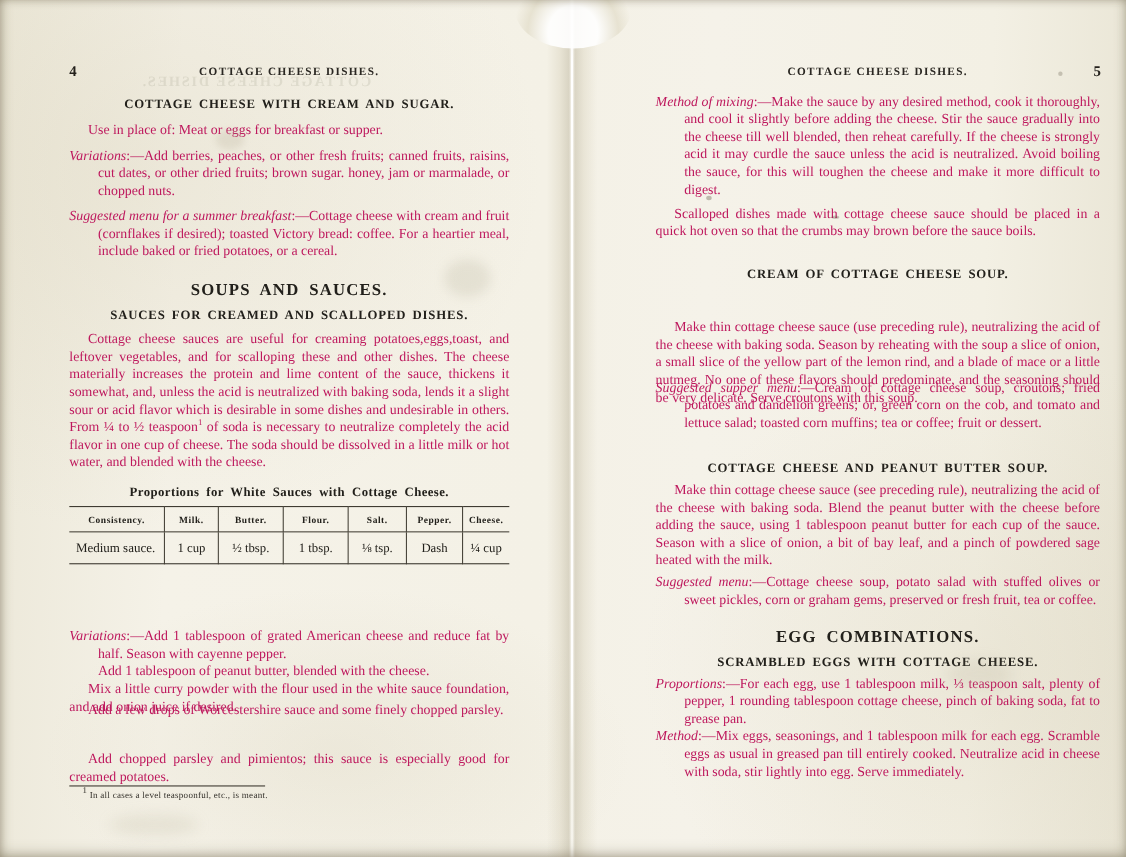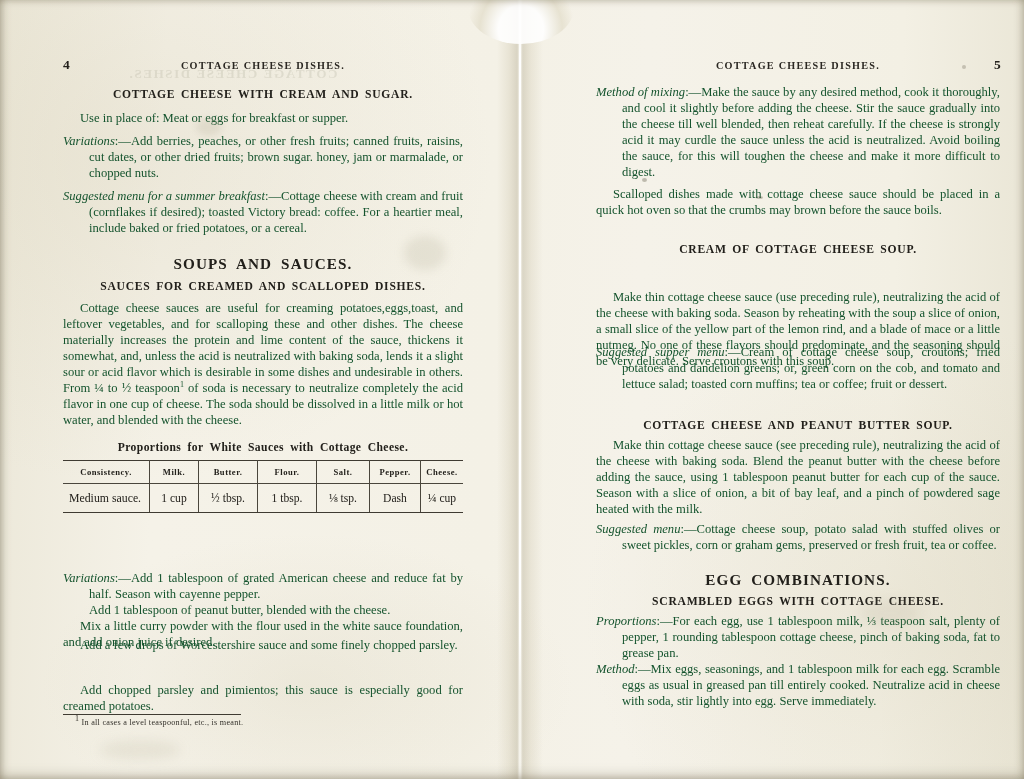--- a/index.html
+++ b/index.html
@@ -123,7 +123,7 @@
     line-height: 16.0px;
     text-align: justify;
     text-justify: inter-word;
-    color: #14532d;
+    color: #be185d;
   }
   p.indent  { text-indent: 17px; }
   p.hang    { padding-left: 26px; text-indent: -26px; }

